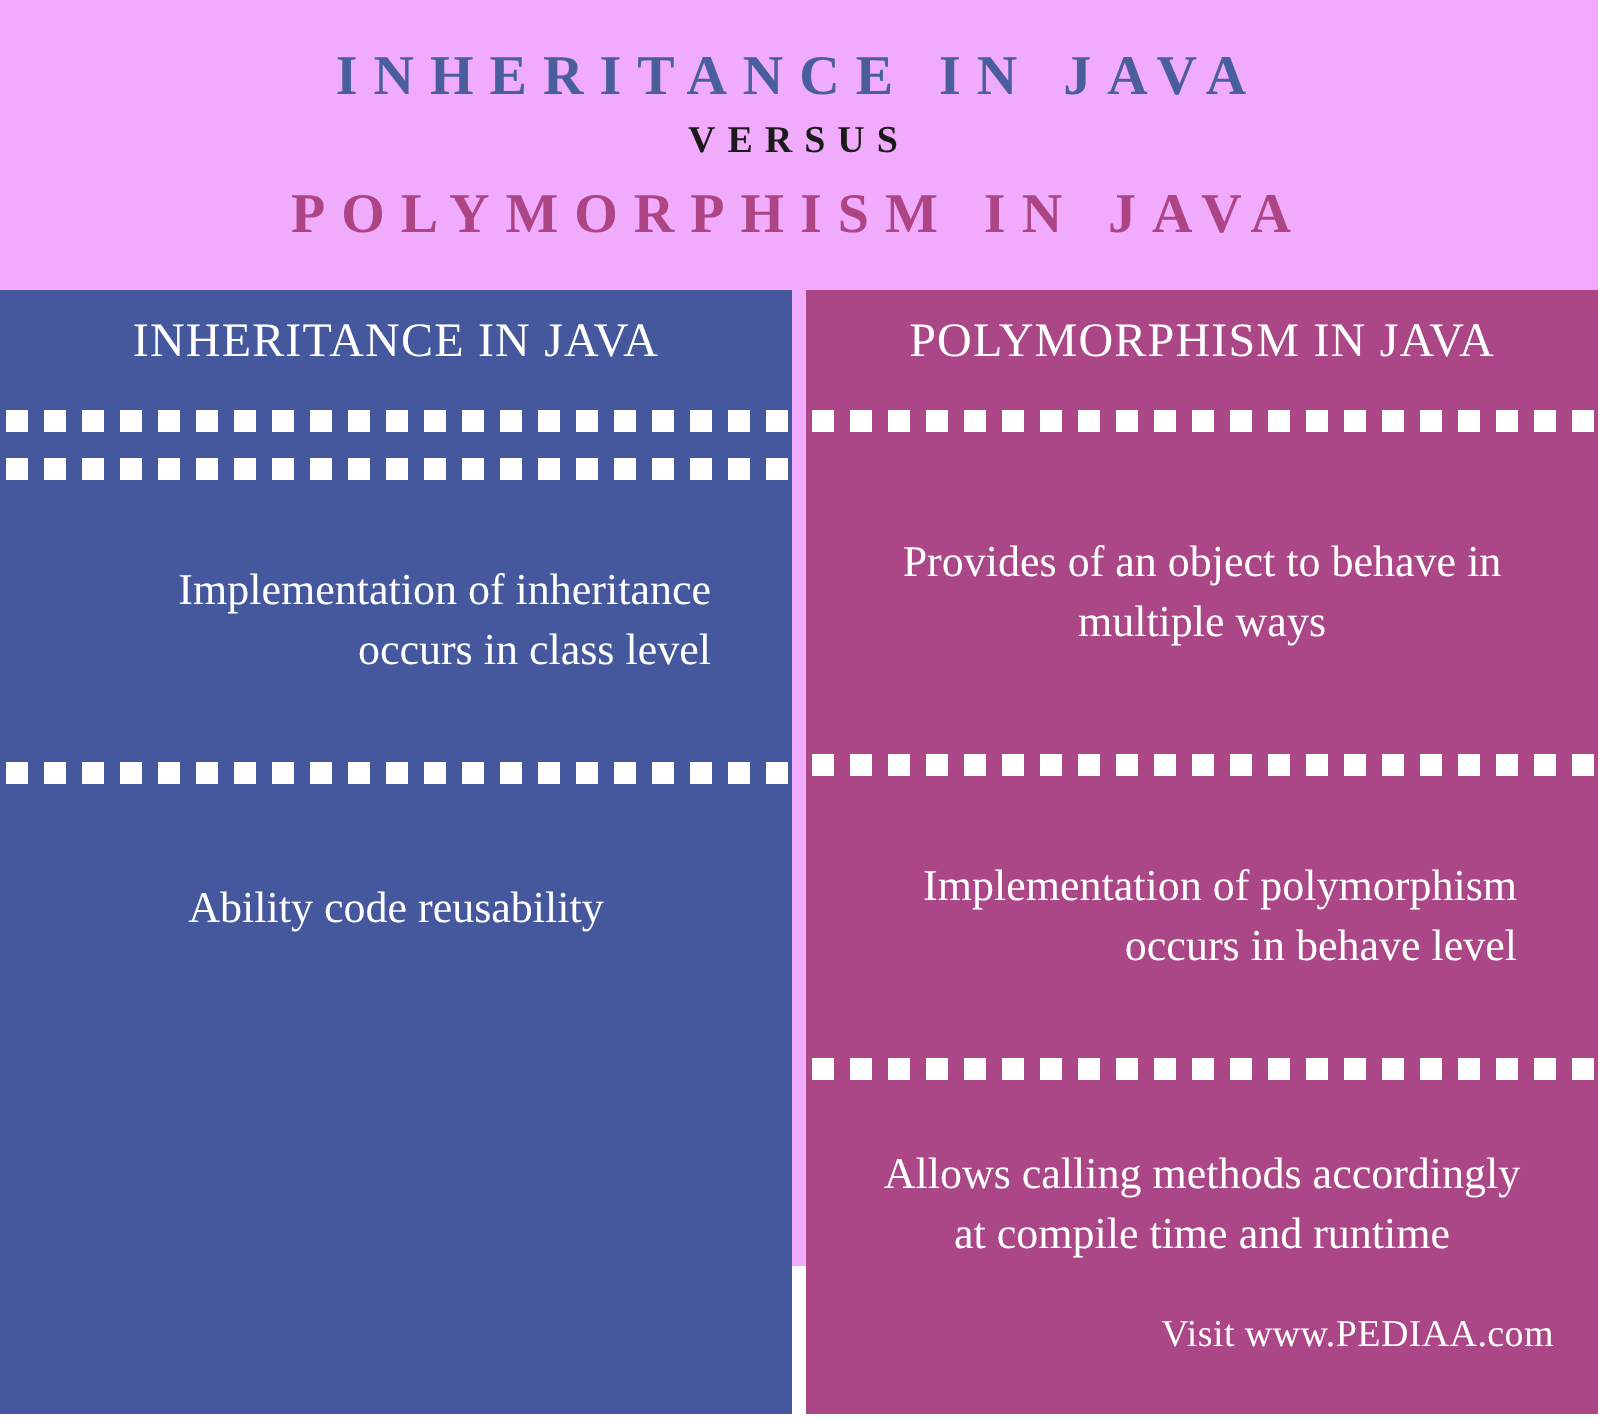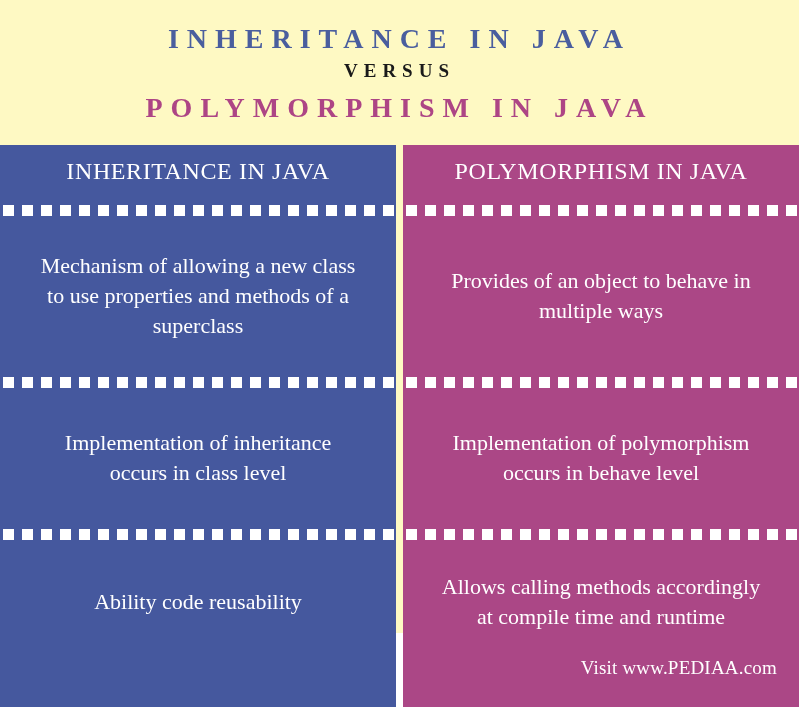--- a/index.html
+++ b/index.html
@@ -18,7 +18,7 @@
     position: relative;
     width: 799px;
     height: 633px;
-    background: #fef9c3;
+    background: #f0abfc;
   }
 
   

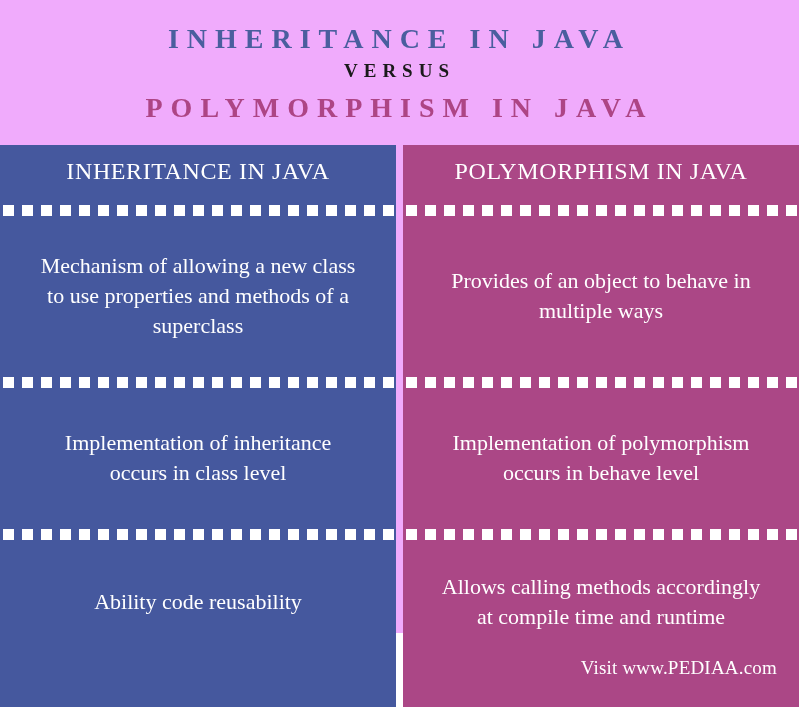--- a/index.html
+++ b/index.html
@@ -168,9 +168,6 @@
         <div class="divider-inner"></div>
       </div>
 
-      <div class="cell row-1">
-        <span class="cell-text">Mechanism of allowing a new class to use properties and methods of a superclass</span>
-      </div>
 
       <div class="divider">
         <div class="divider-inner"></div>

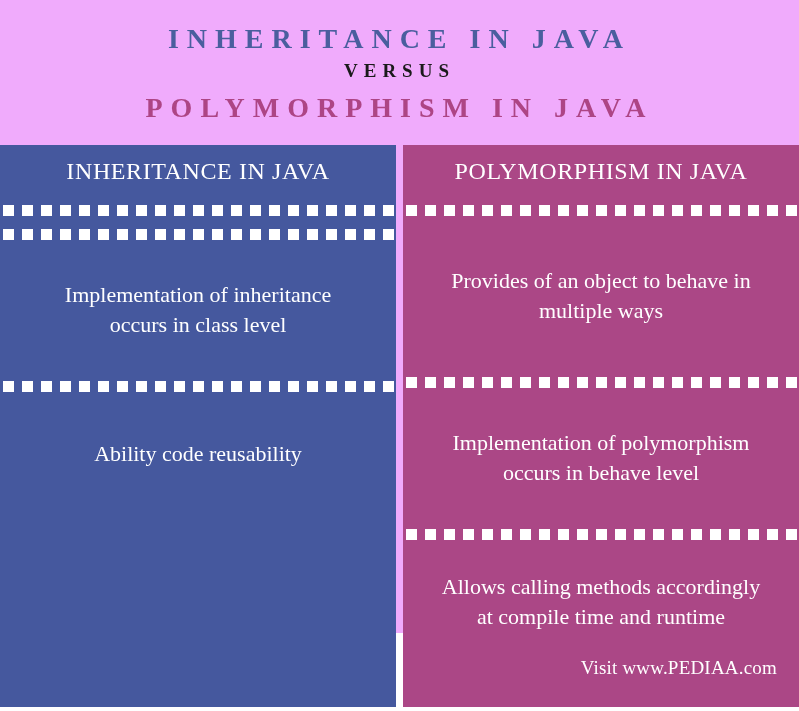--- a/index.html
+++ b/index.html
@@ -131,7 +131,7 @@
   }
 
   .row-1 { height: 148px; }
-  .row-2 { height: 128px; }
+  .row-2 { height: 128px; text-align: right; }
   .row-3 { height: 112px; }
 
   .row-1 .cell-text { max-width: 315px; }

